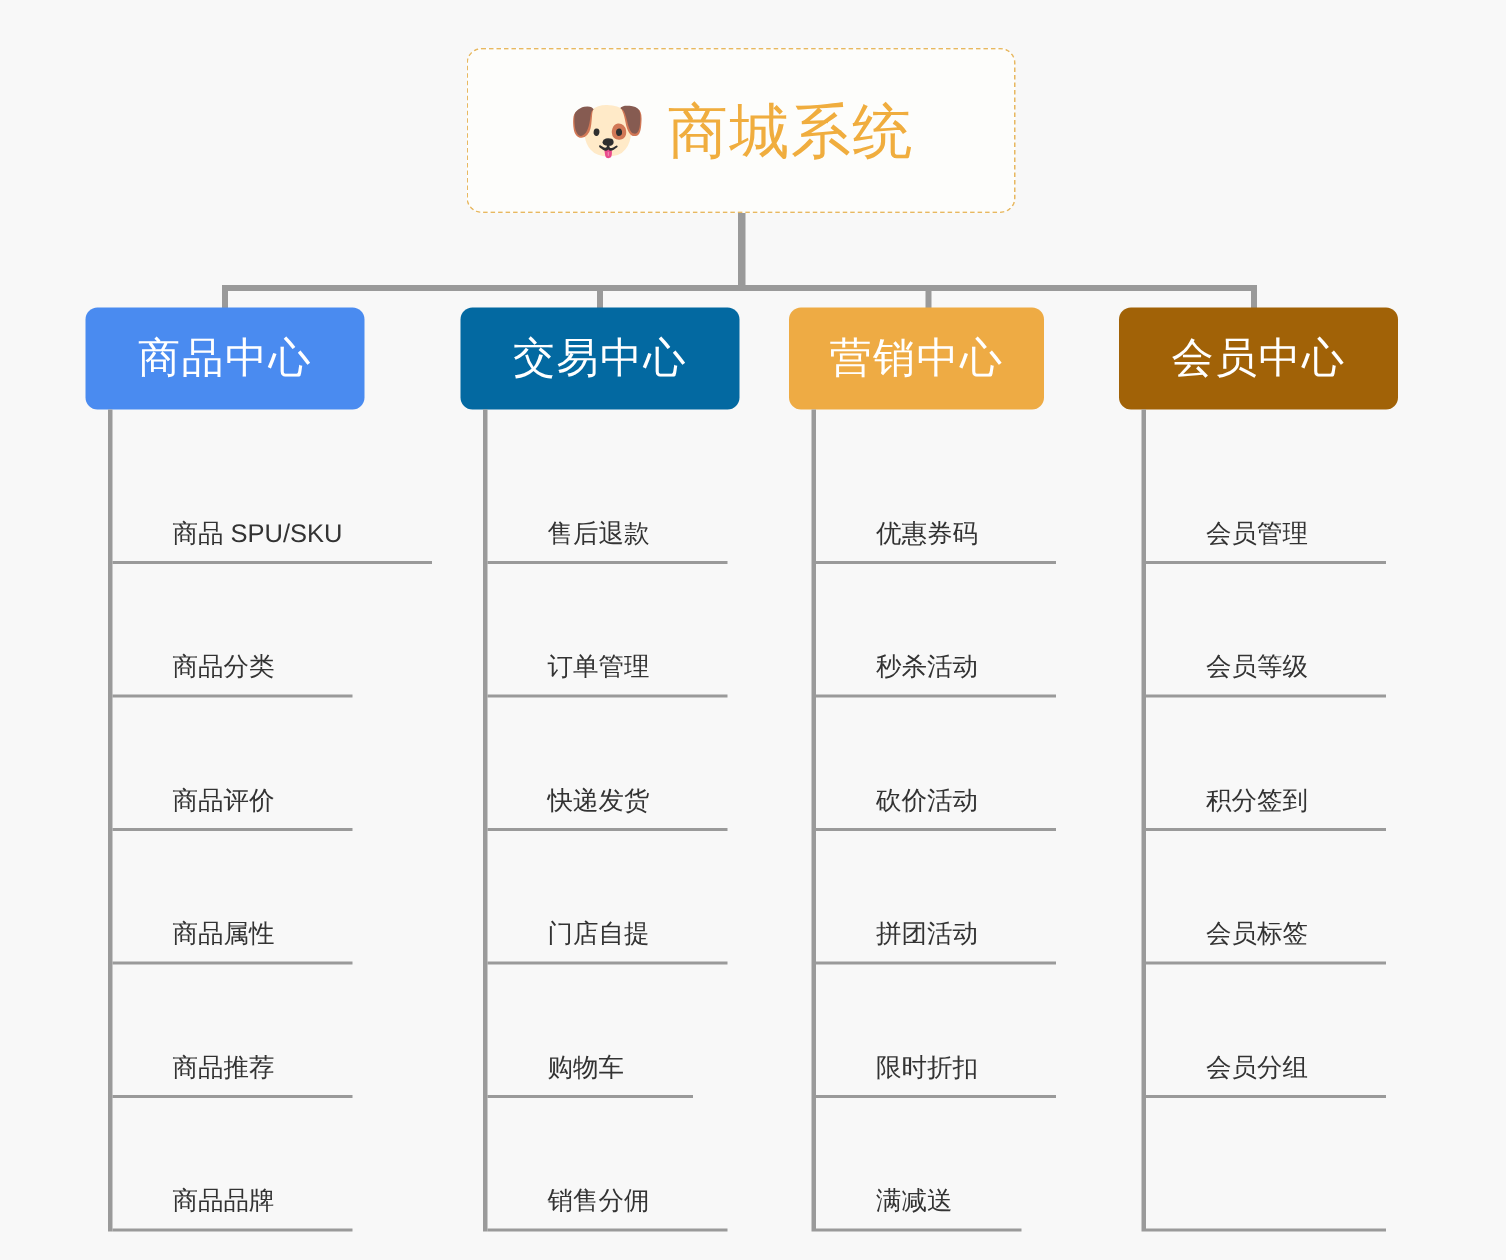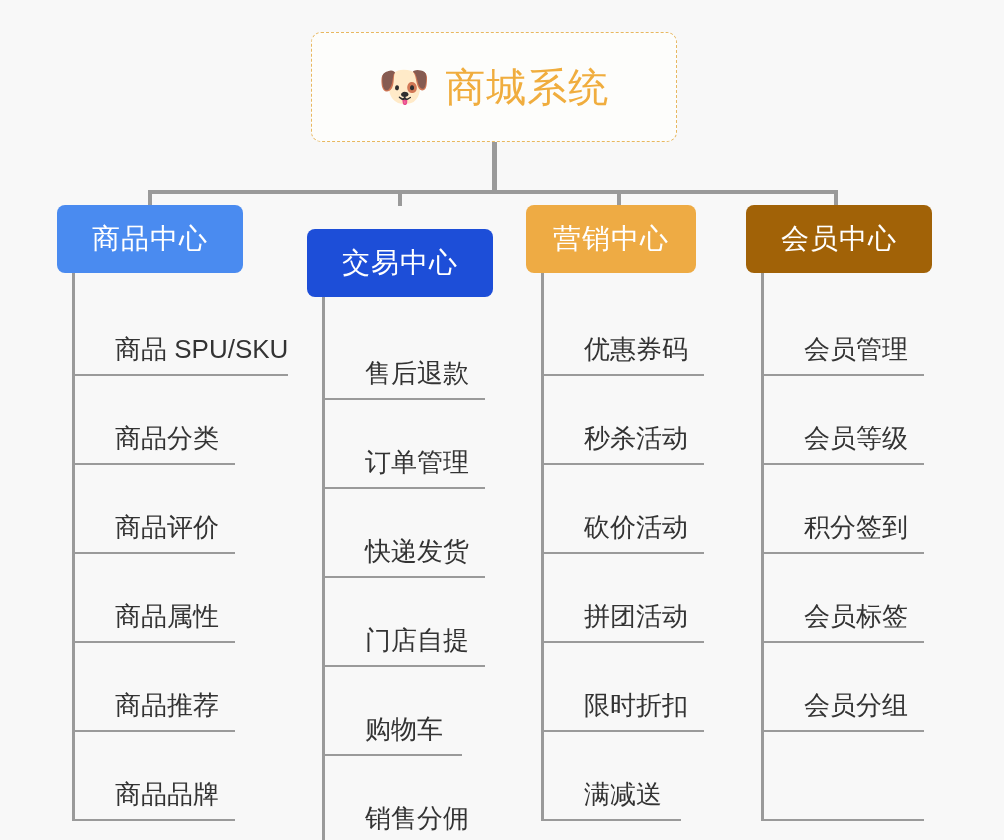--- a/index.html
+++ b/index.html
@@ -161,7 +161,7 @@
   </div>
 
   <div class="column col-2">
-    <div class="cat-header" style="background: #1d4ed8; margin-top: 24px;">
+    <div class="cat-header" style="background: #0369a1;">
       <span>交易中心</span>
     </div>
     <div class="leaf-list" style="border-left-color: rgb(154, 154, 154);">

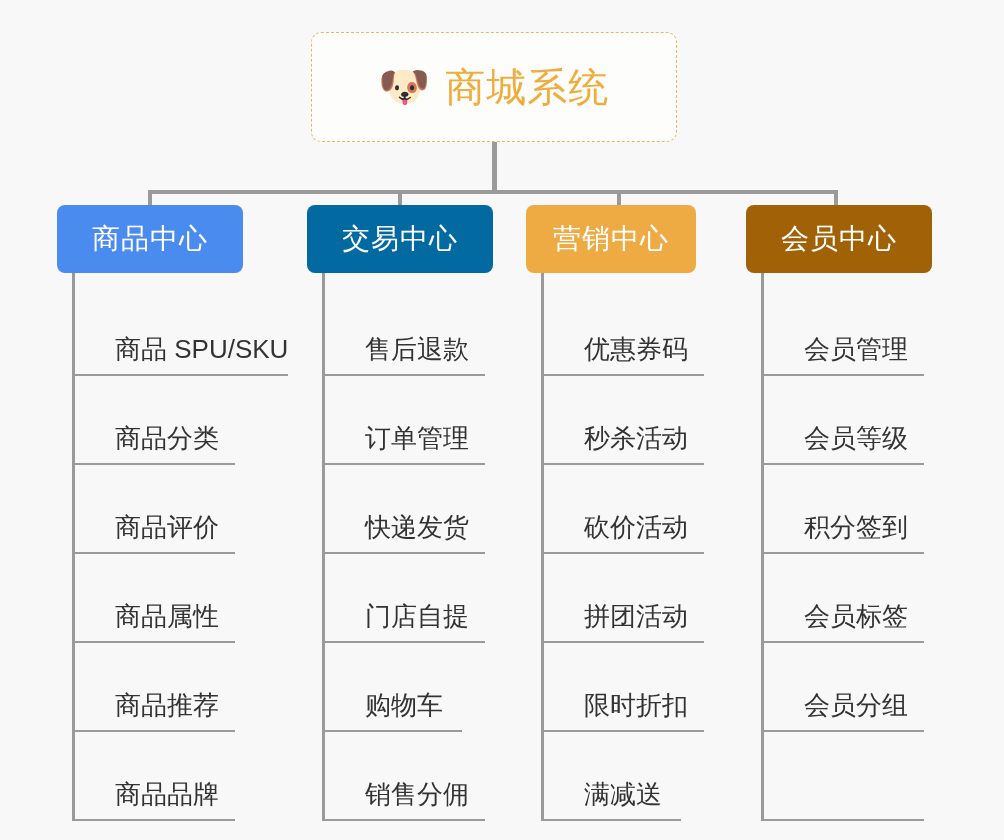--- a/index.html
+++ b/index.html
@@ -104,7 +104,7 @@
     background: #9a9a9a;
   }
   .leaf-label {
-    font-size: 26px;
+    font-size: 17px;
     color: #333333;
     white-space: nowrap;
     padding-left: 25px;

